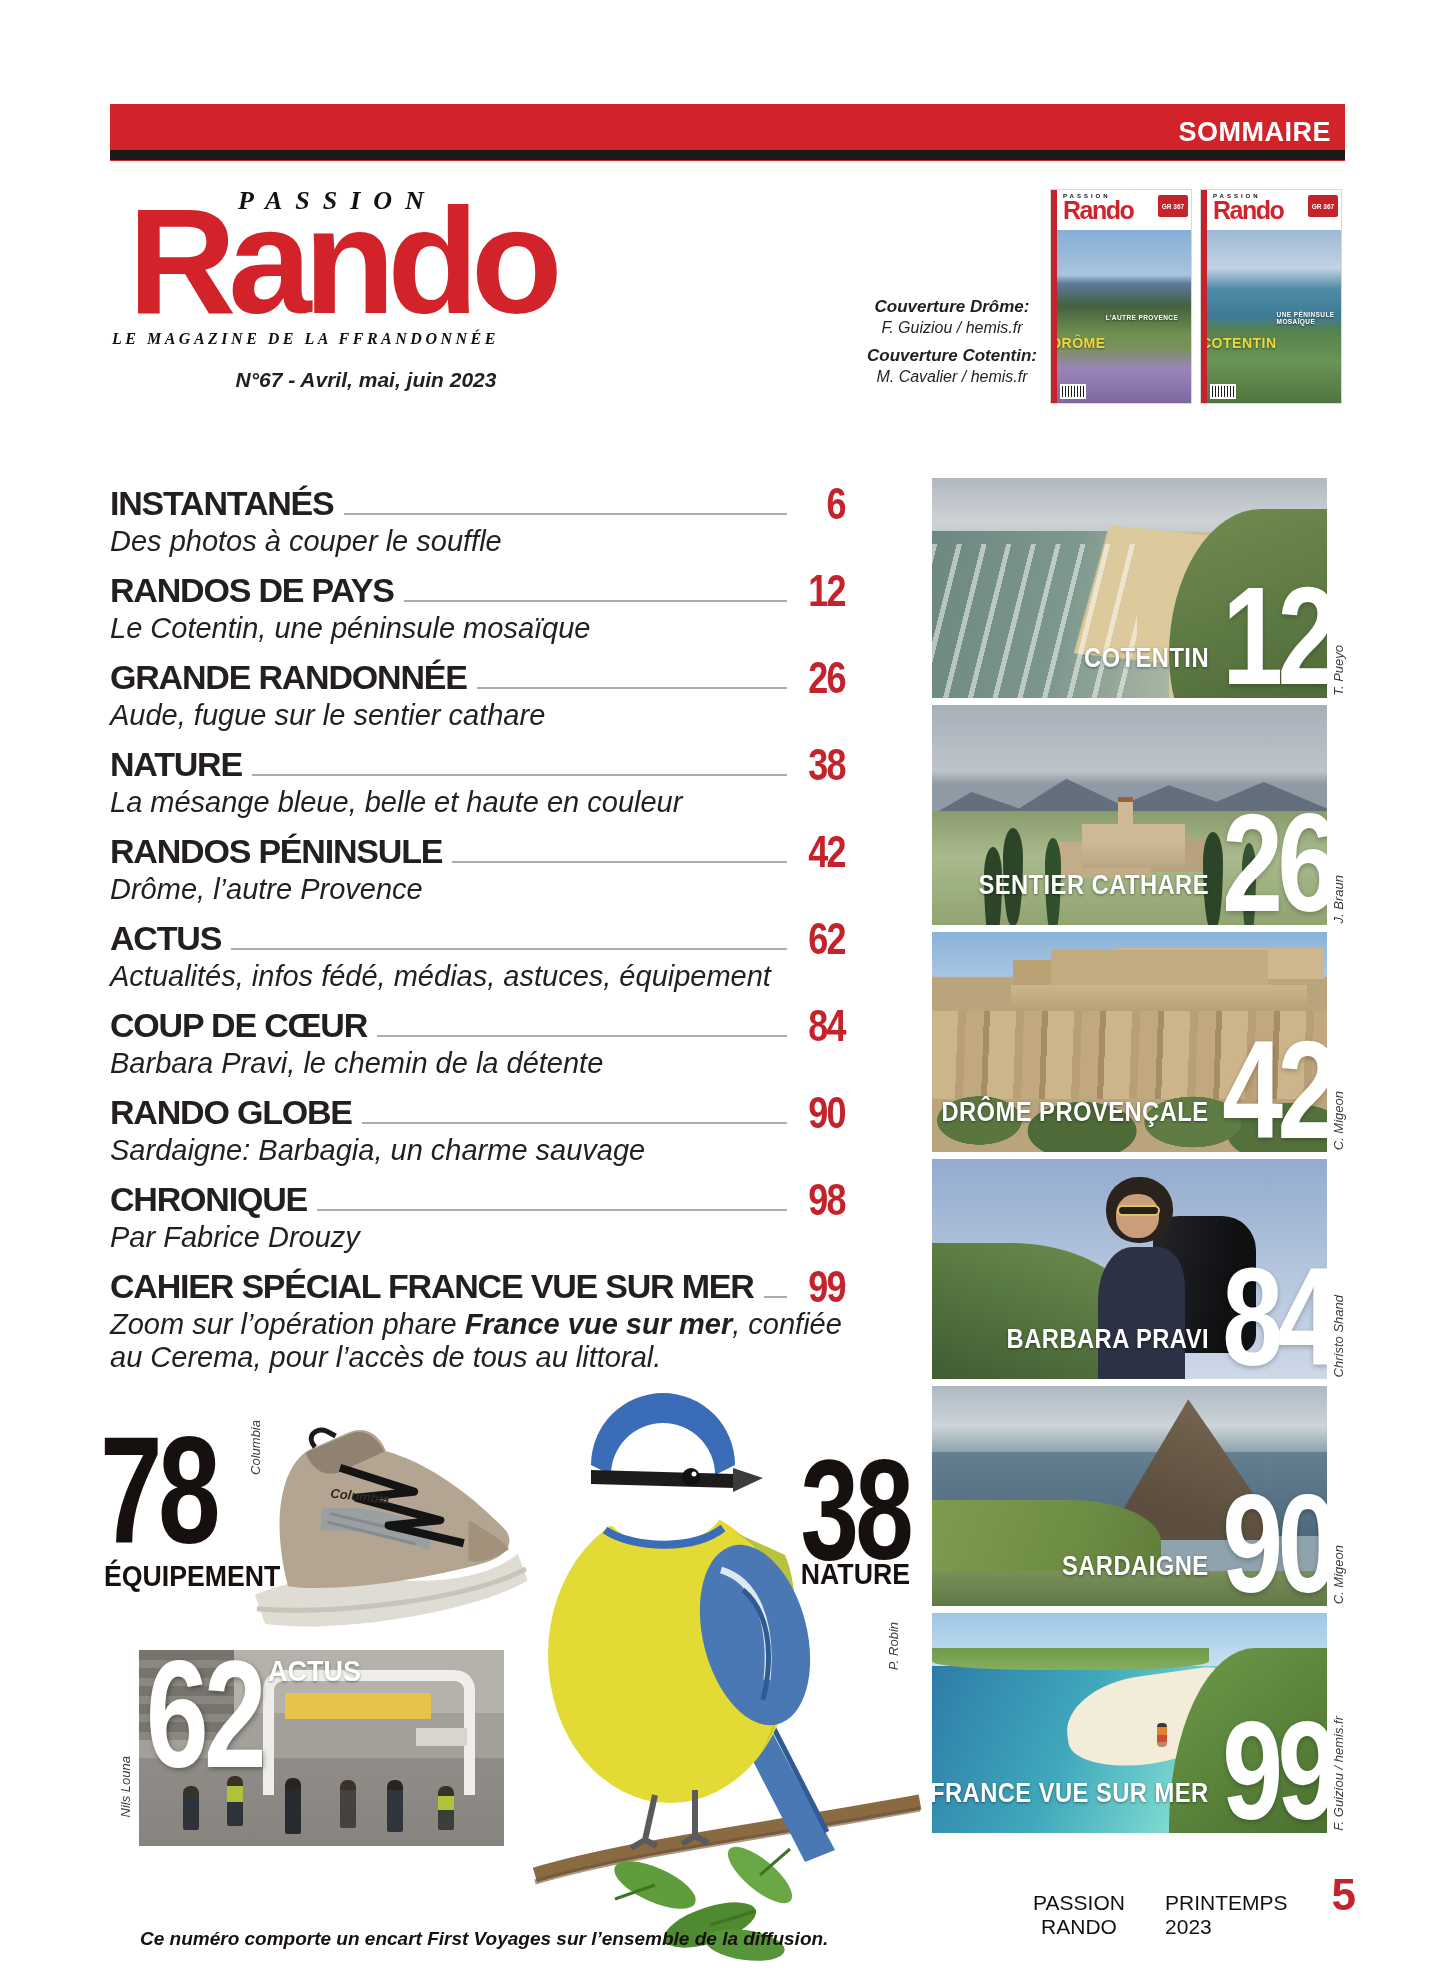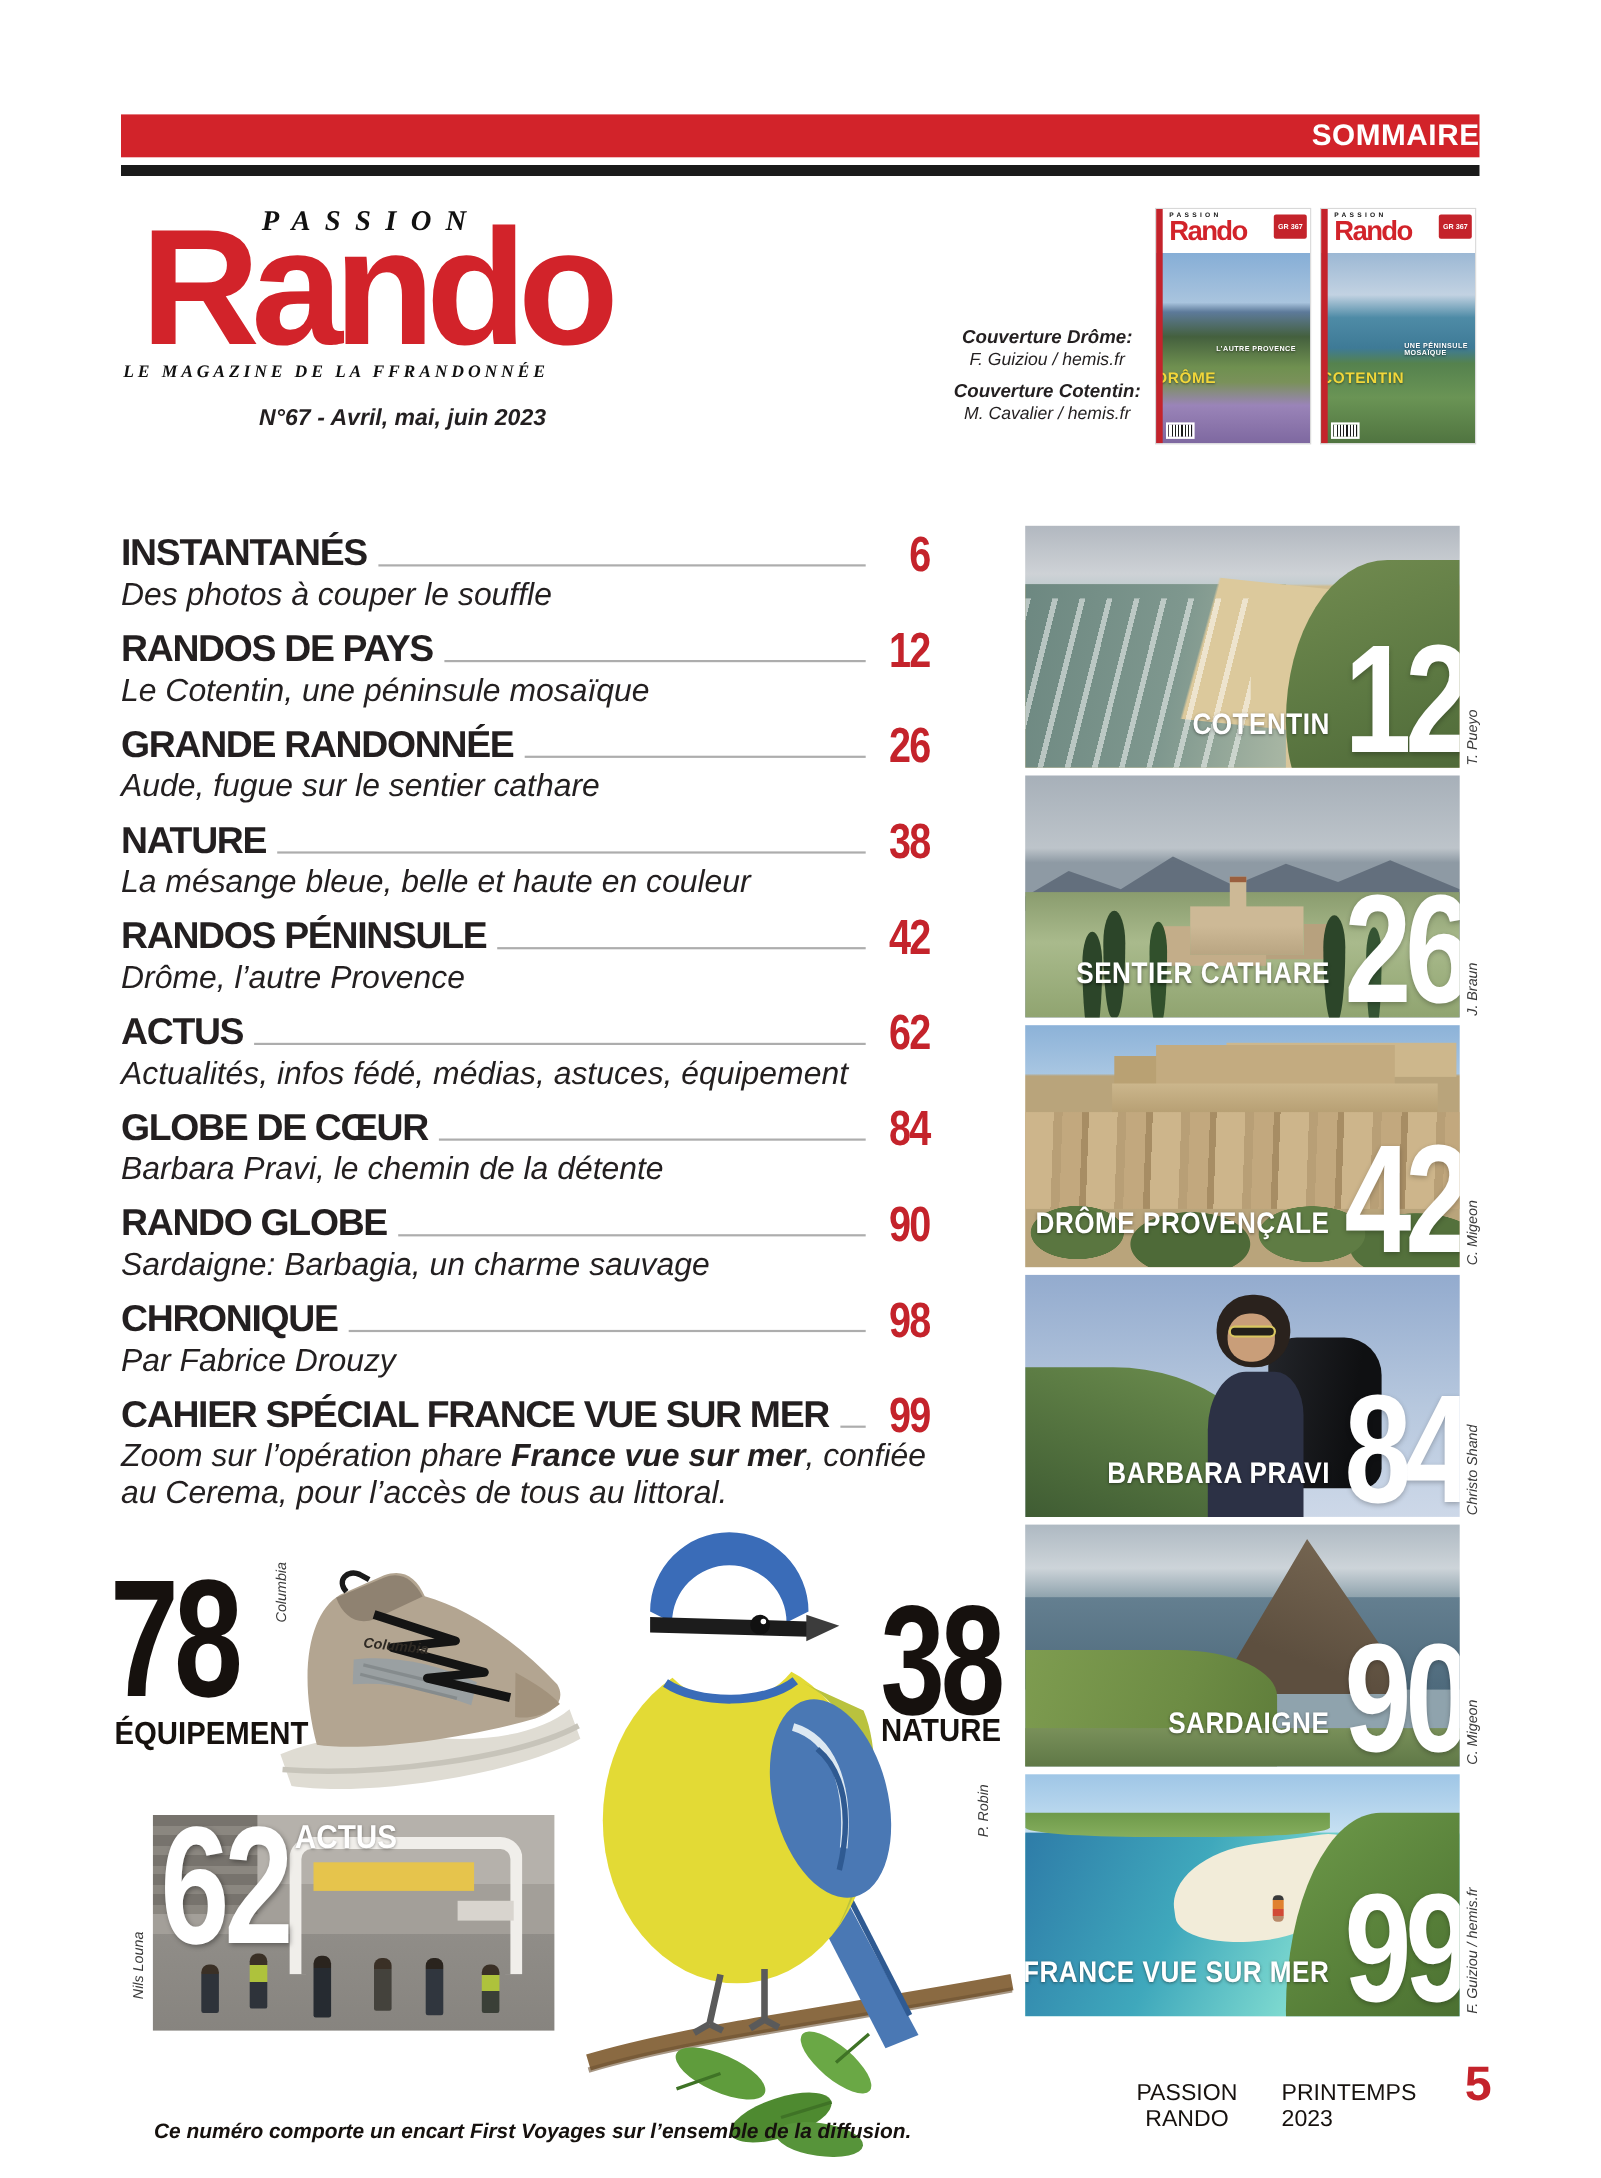--- a/index.html
+++ b/index.html
@@ -8,8 +8,8 @@
   #page { position:relative; width:1455px; height:1980px; background:#fff; overflow:hidden; margin:0 auto; }
 
   
-  .bar-red { position:absolute; left:110px; top:104px; width:1235px; height:39px; background:#D2232A;
-             display:flex; align-items:center; justify-content:flex-end; }
+  .bar-red { position:absolute; left:110px; top:104px; width:1235px; height:57px; background:#D2232A;
+             display:flex; align-items:center; justify-content:flex-end; padding-right:14px; }
   .bar-red .sommaire { color:#fff; font-size:27px; font-weight:700; letter-spacing:.5px; }
   .bar-black { position:absolute; left:110px; top:150px; width:1235px; height:10px; background:#1a1a1a; }
 

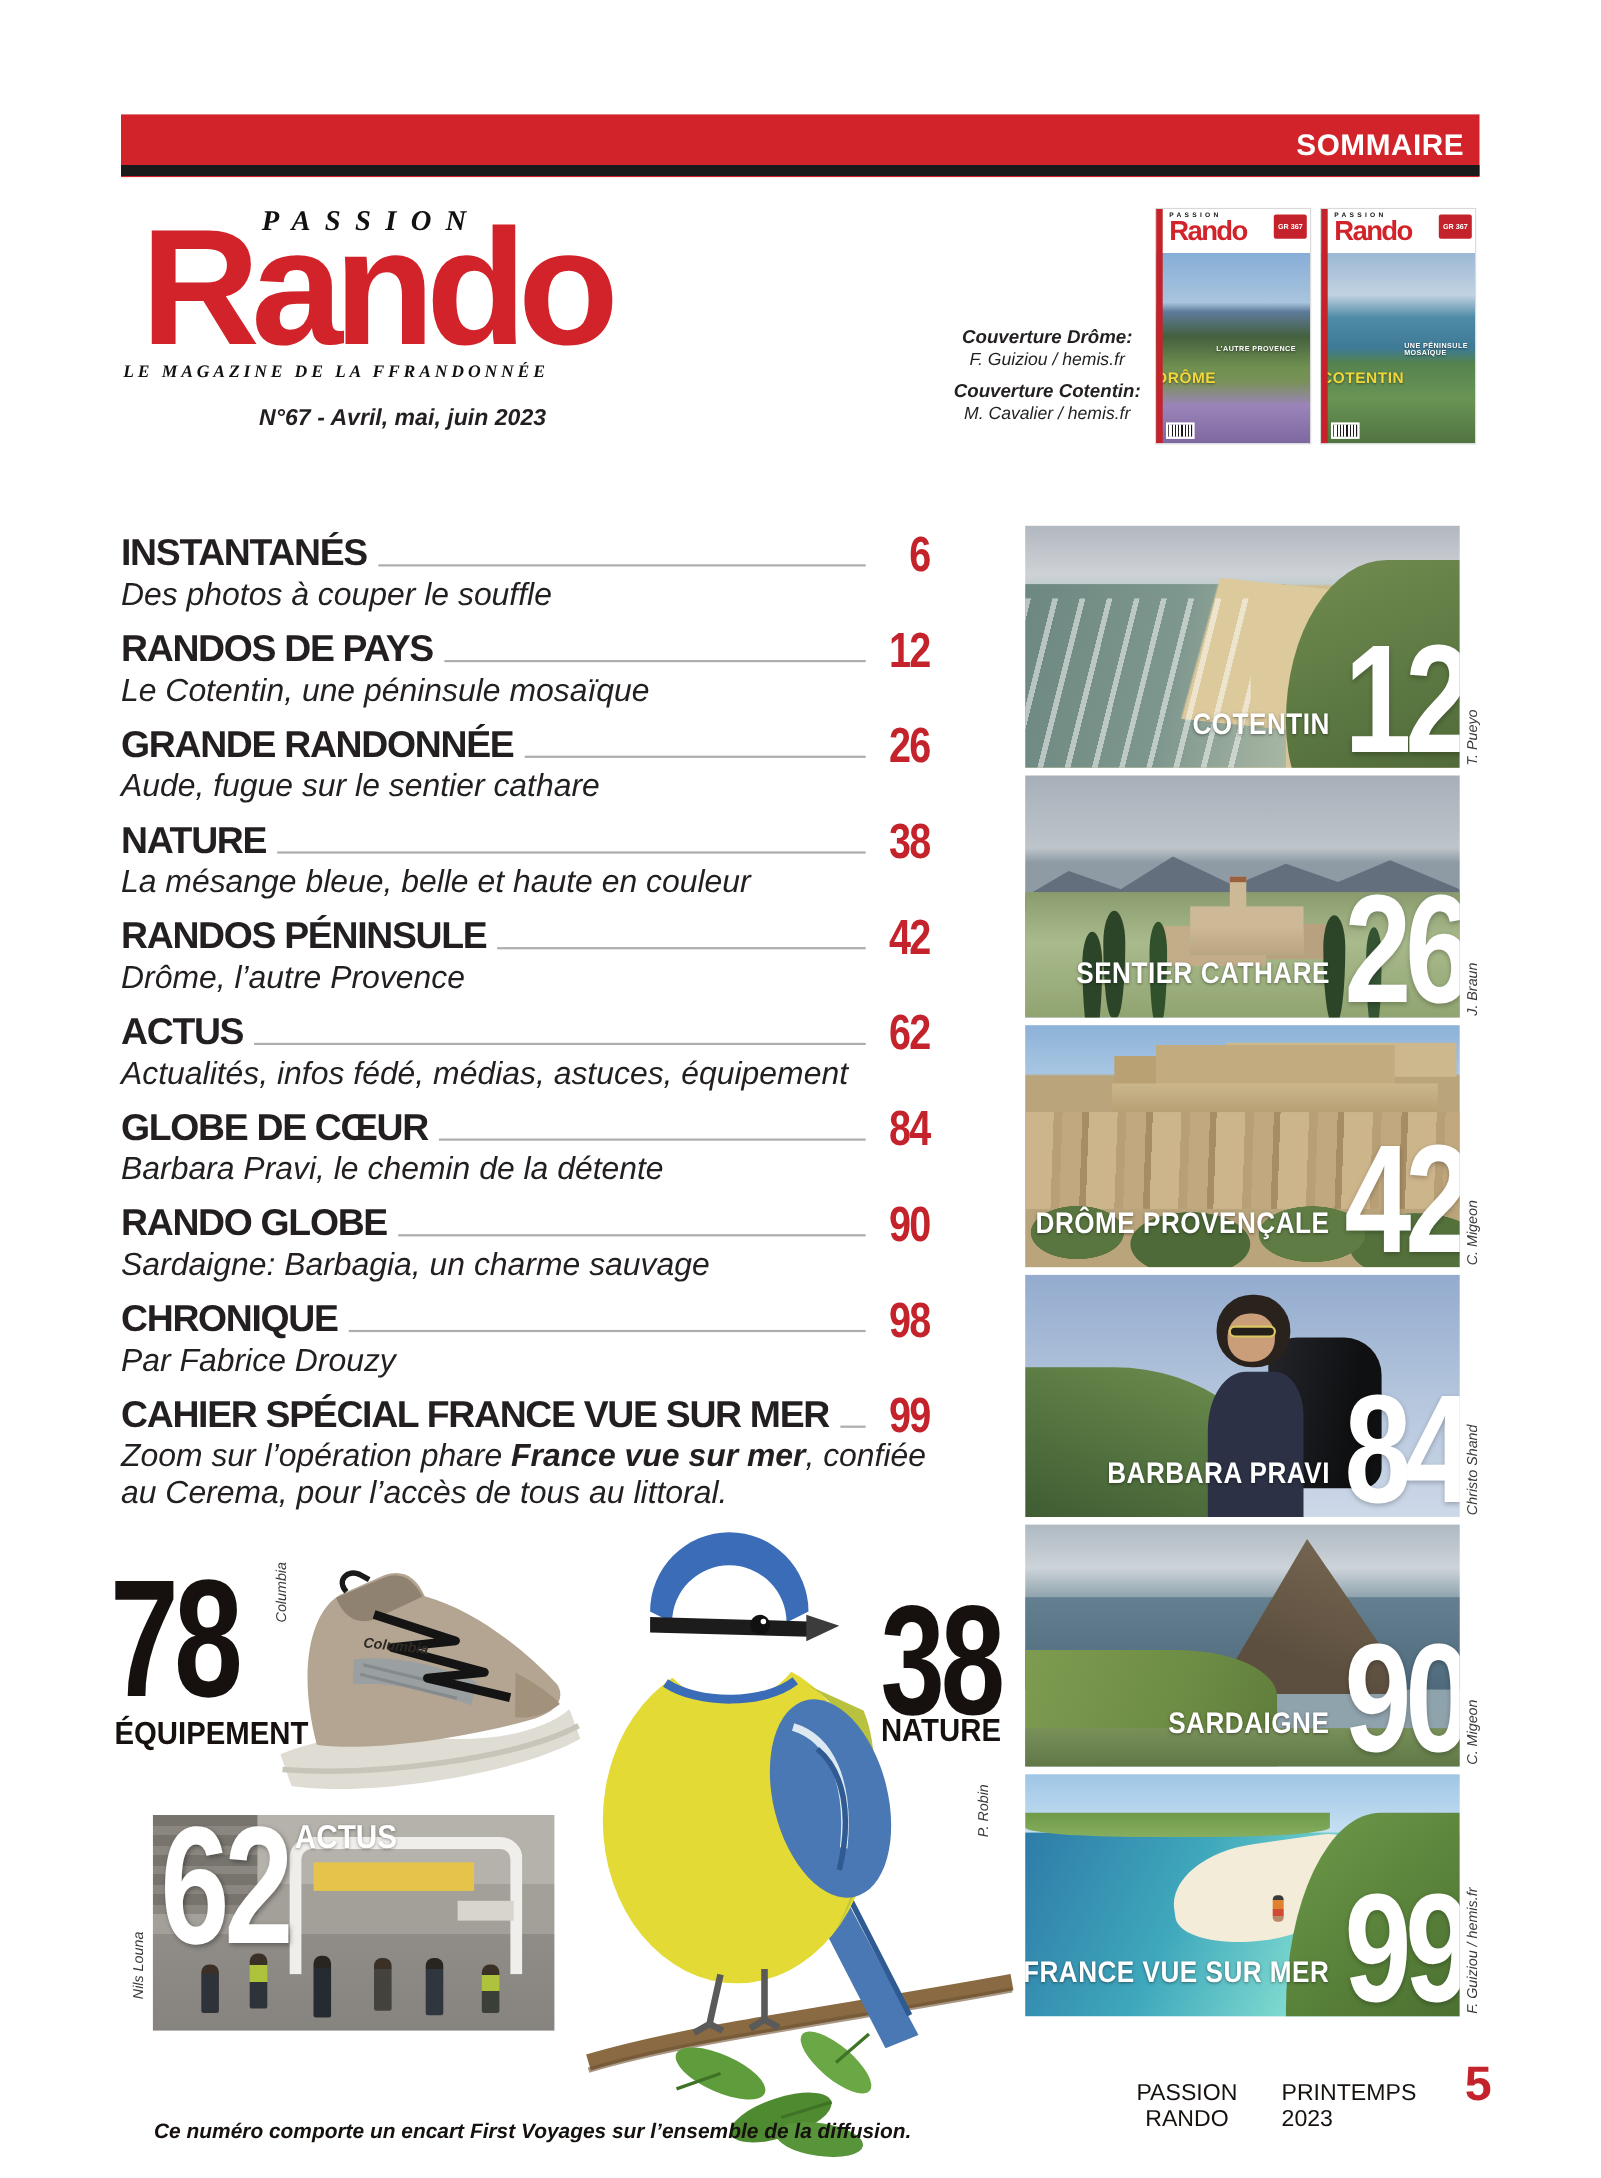--- a/index.html
+++ b/index.html
@@ -263,7 +263,7 @@
     </div>
     <div class="trow">
       <div class="tline">
-          <span class="ttitle">GLOBE DE CŒUR</span>
+          <span class="ttitle">COUP DE CŒUR</span>
           <span class="lead"></span>
           <span class="tpg">84</span>
         </div>

